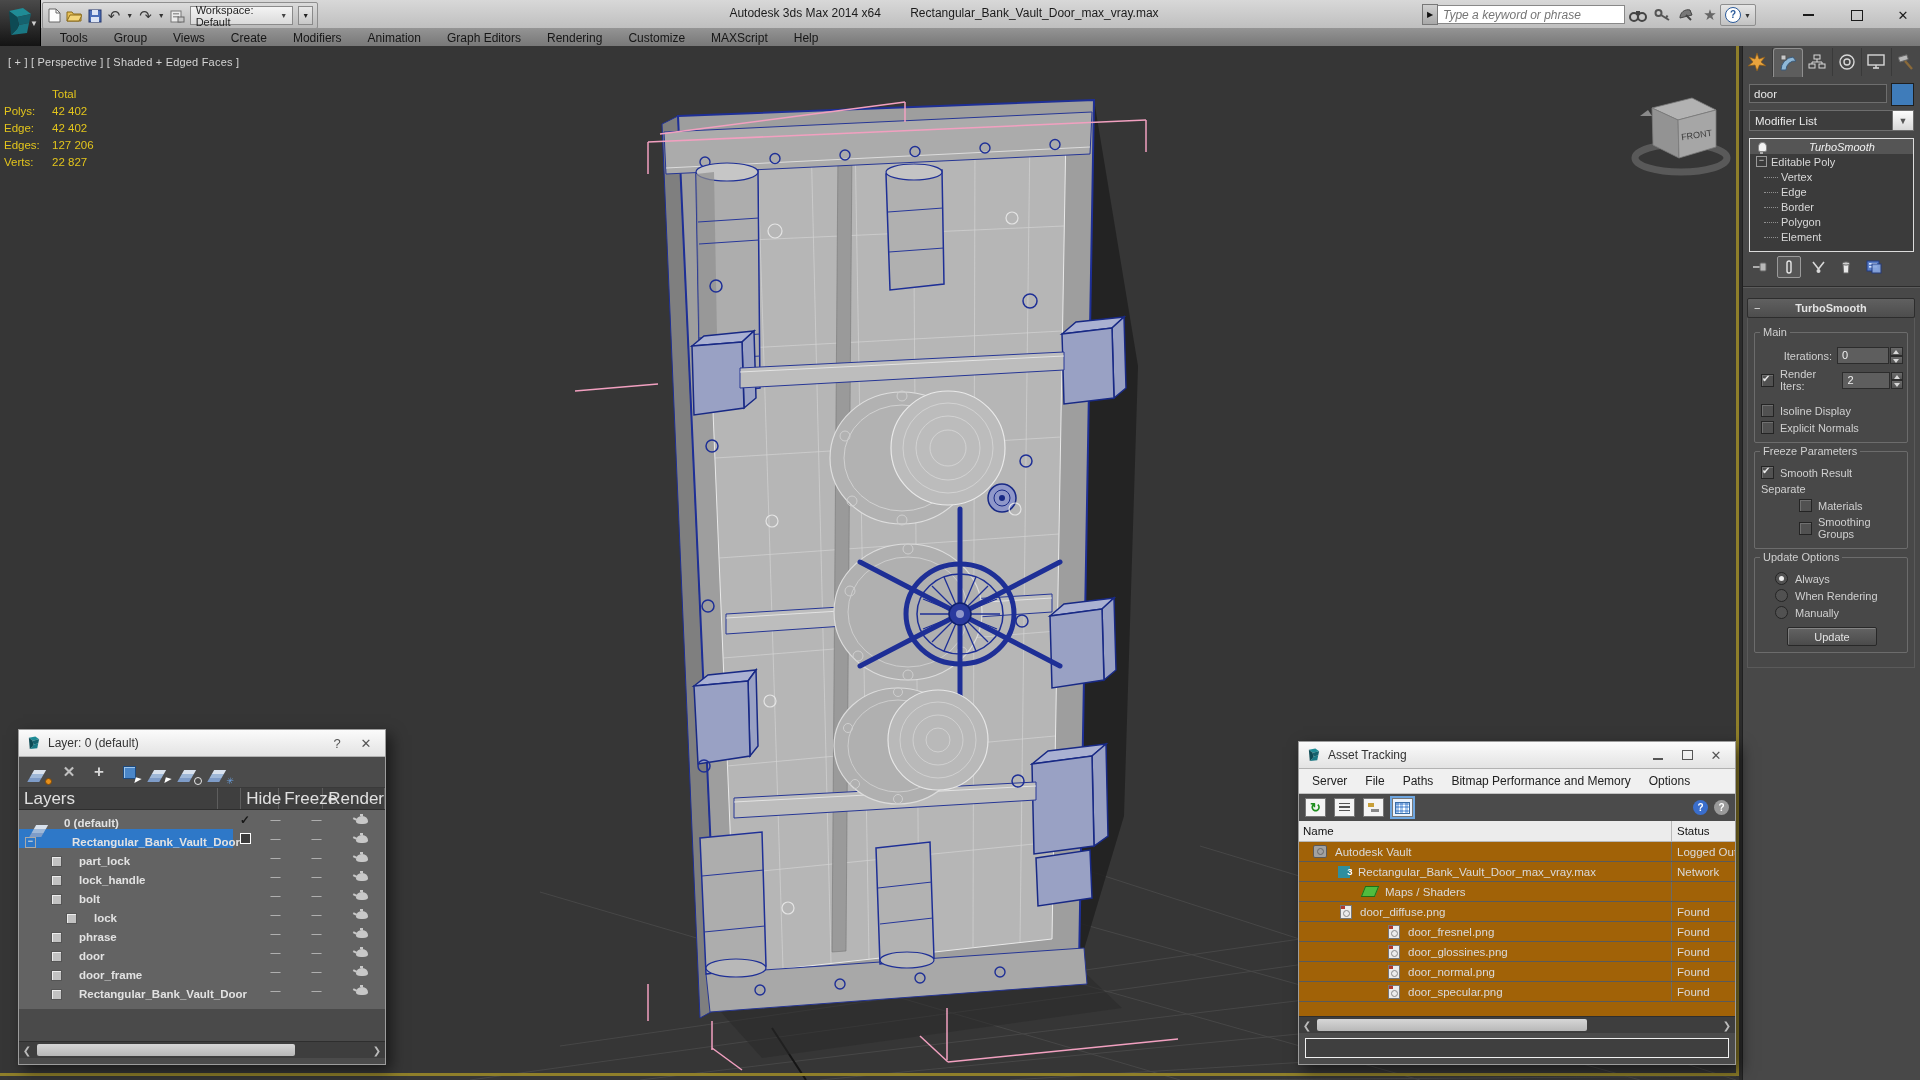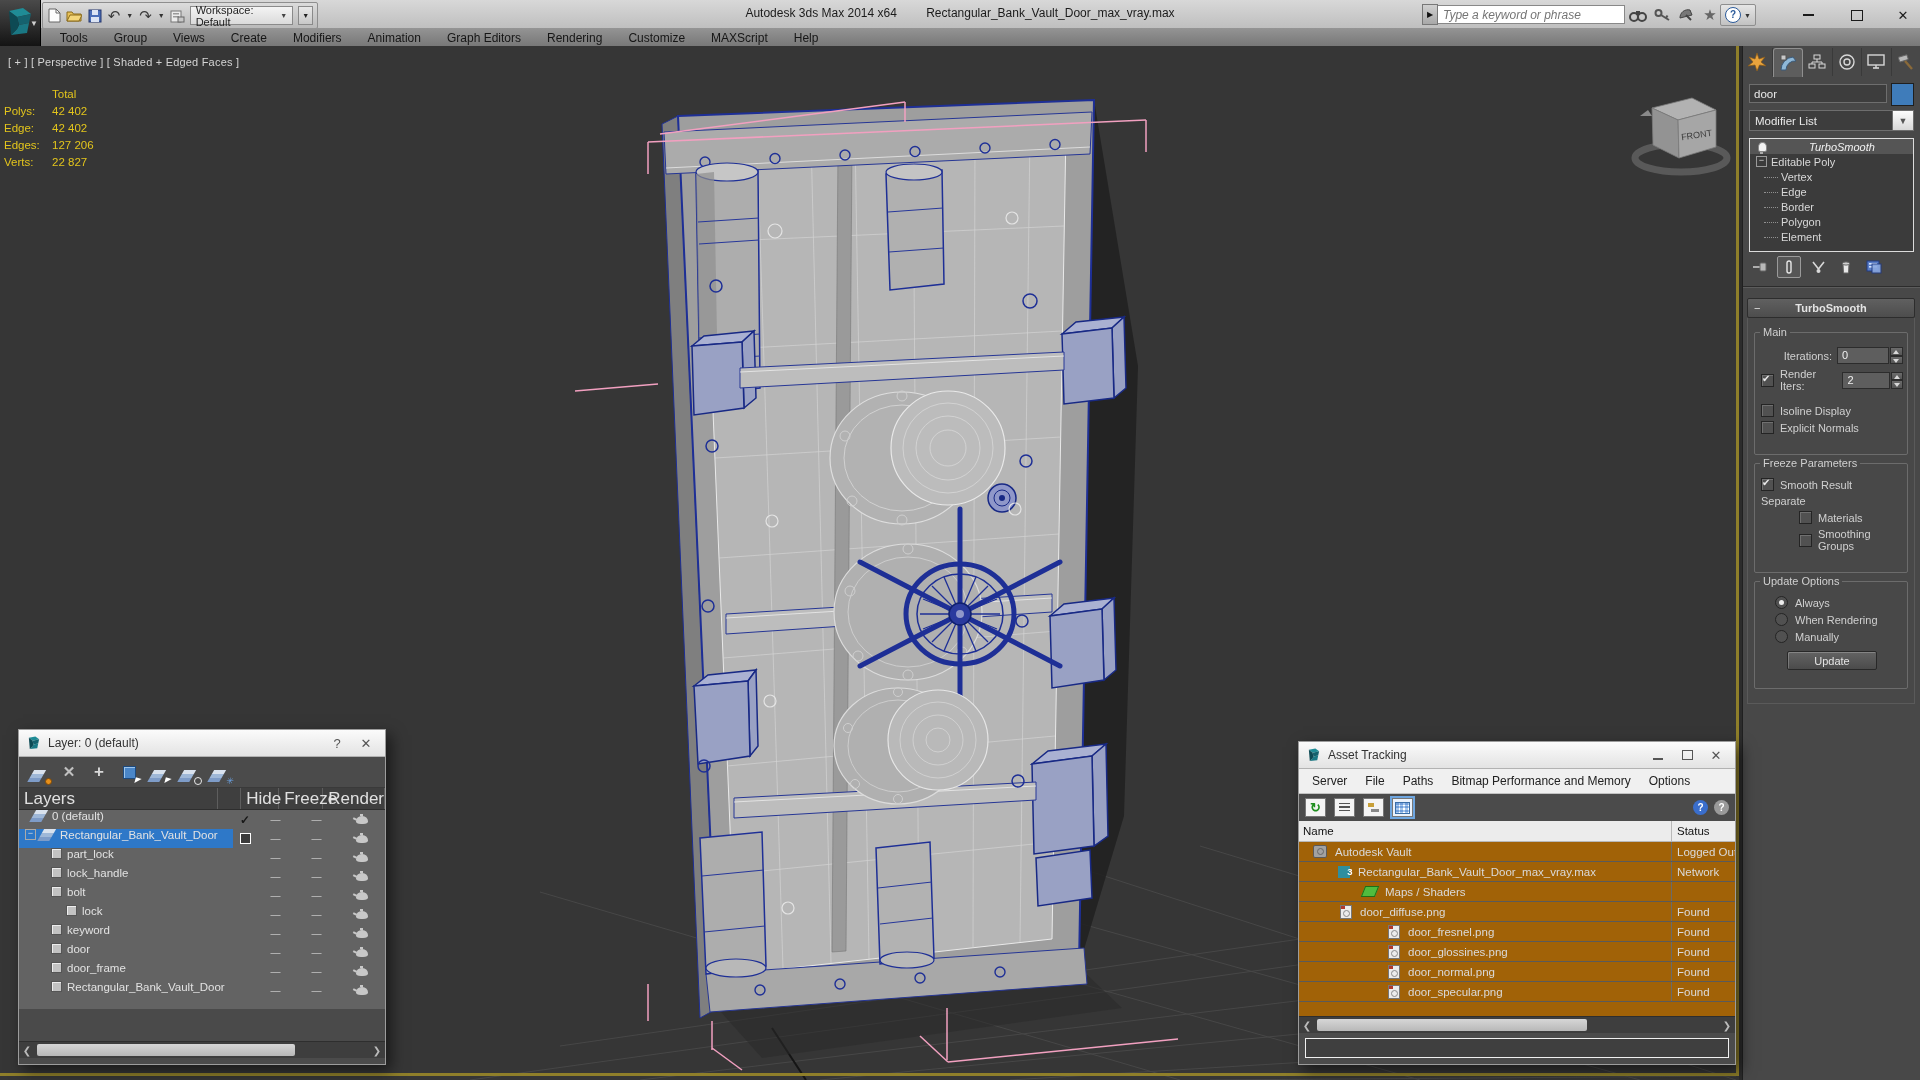--- a/index.html
+++ b/index.html
@@ -30,7 +30,7 @@
   #ws-fly{width:15px;height:17px;background:linear-gradient(#e8e8e8,#c8c8c8);
     border:1px solid #8a8a8a;display:flex;align-items:center;justify-content:center;
     font-size:7px;color:#222;}
-  #win-title{position:absolute;top:6px;left:560px;width:800px;text-align:center;
+  #win-title{position:absolute;top:6px;left:544px;width:800px;text-align:center;
     font-size:12px;color:#1b1b1b;white-space:nowrap;}
   #win-title .fname{margin-left:26px;}
   #searchwrap{position:absolute;left:1422px;top:5px;height:19px;display:flex;align-items:center;}

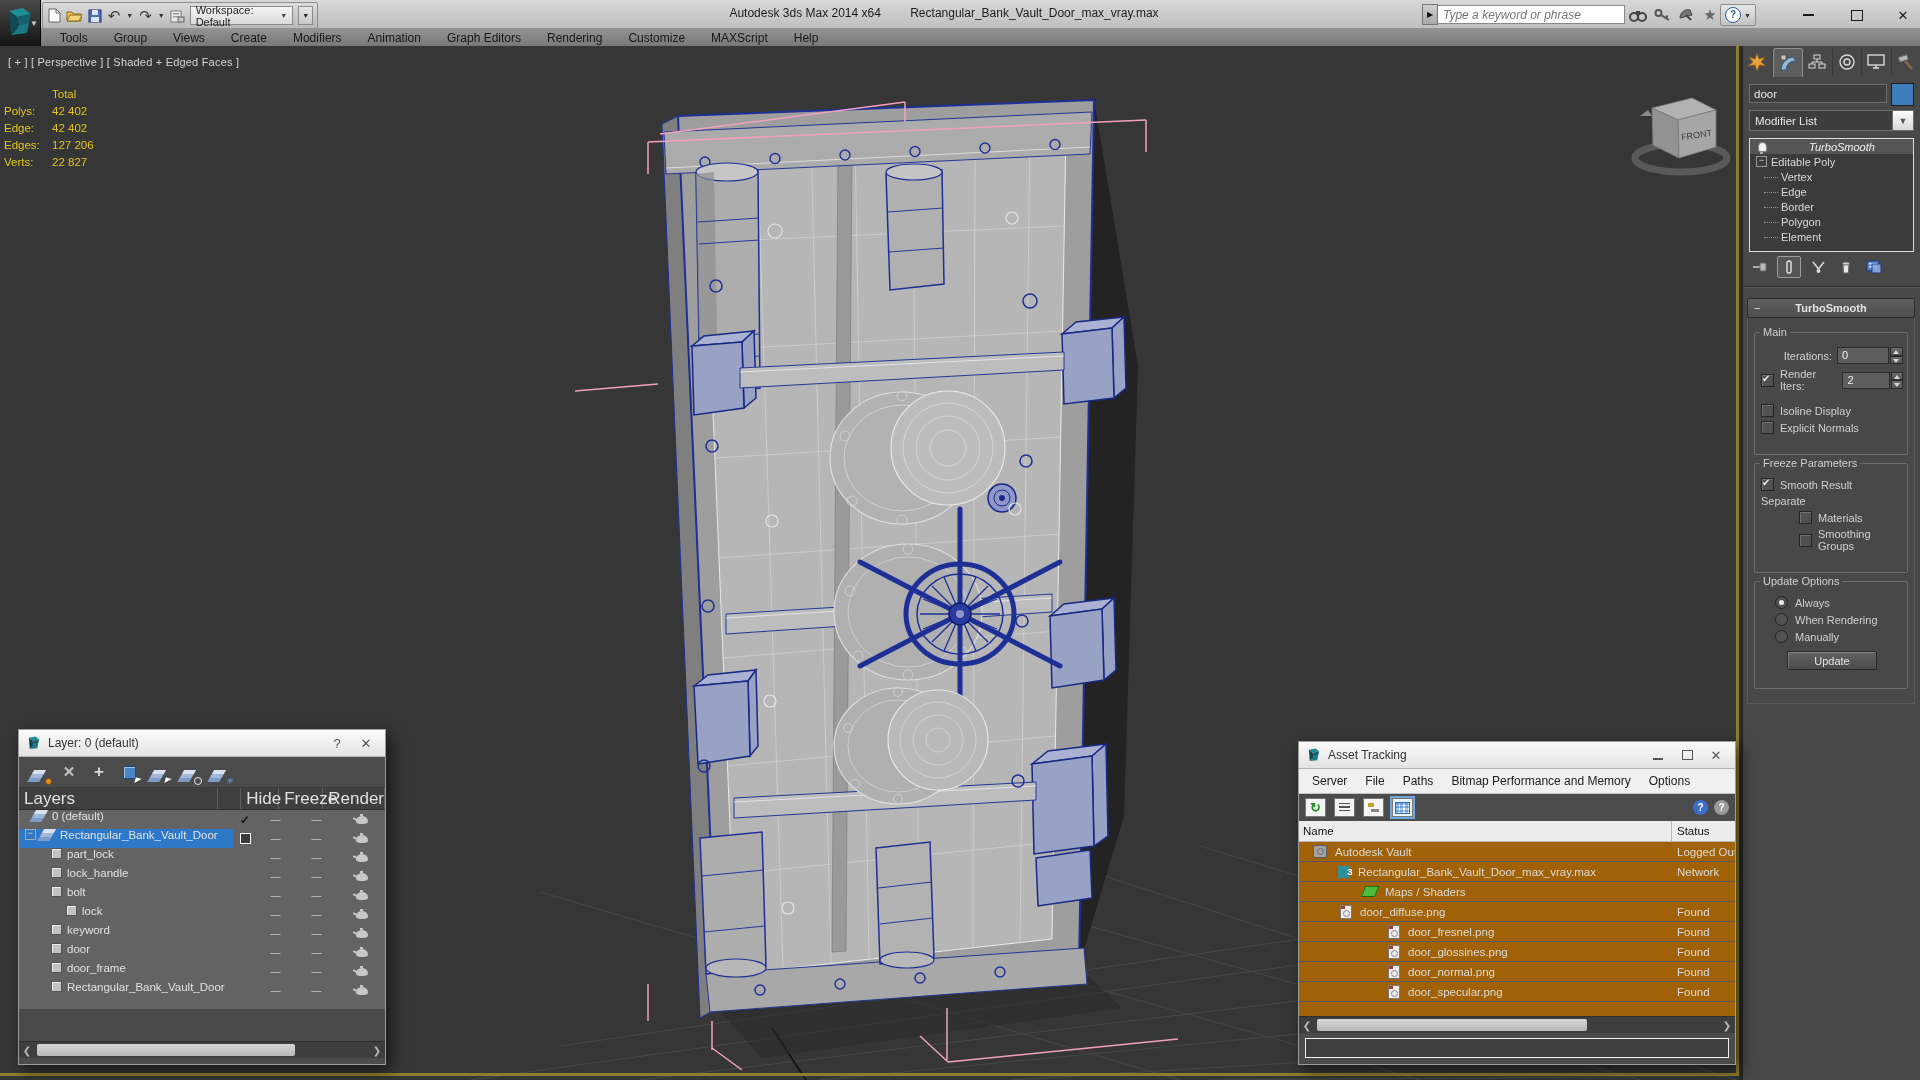--- a/index.html
+++ b/index.html
@@ -102,7 +102,7 @@
     color:#e4e4e4;font-weight:bold;font-size:11px;text-align:center;line-height:18px;position:relative;border-radius:2px;}
   .roll-head .minus{position:absolute;left:6px;top:0;font-weight:normal;}
   .roll-body{border:1px solid #5a5a5a;border-top:none;padding:6px 4px 8px 4px;background:#484848;}
-  .group{border:1px solid #6c6c6c;border-radius:2px;position:relative;margin:8px 2px 6px 2px;padding:10px 4px 16px 6px;}
+  .group{border:1px solid #6c6c6c;border-radius:2px;position:relative;margin:8px 2px 6px 2px;padding:10px 4px 4px 6px;}
   .gtitle{position:absolute;top:-7px;left:5px;background:#484848;padding:0 3px;font-size:11px;color:#d0d0d0;}
   .row{display:flex;align-items:center;margin:4px 0;}
   .cb{width:11px;height:11px;background:#515151;border:1px solid #242424;

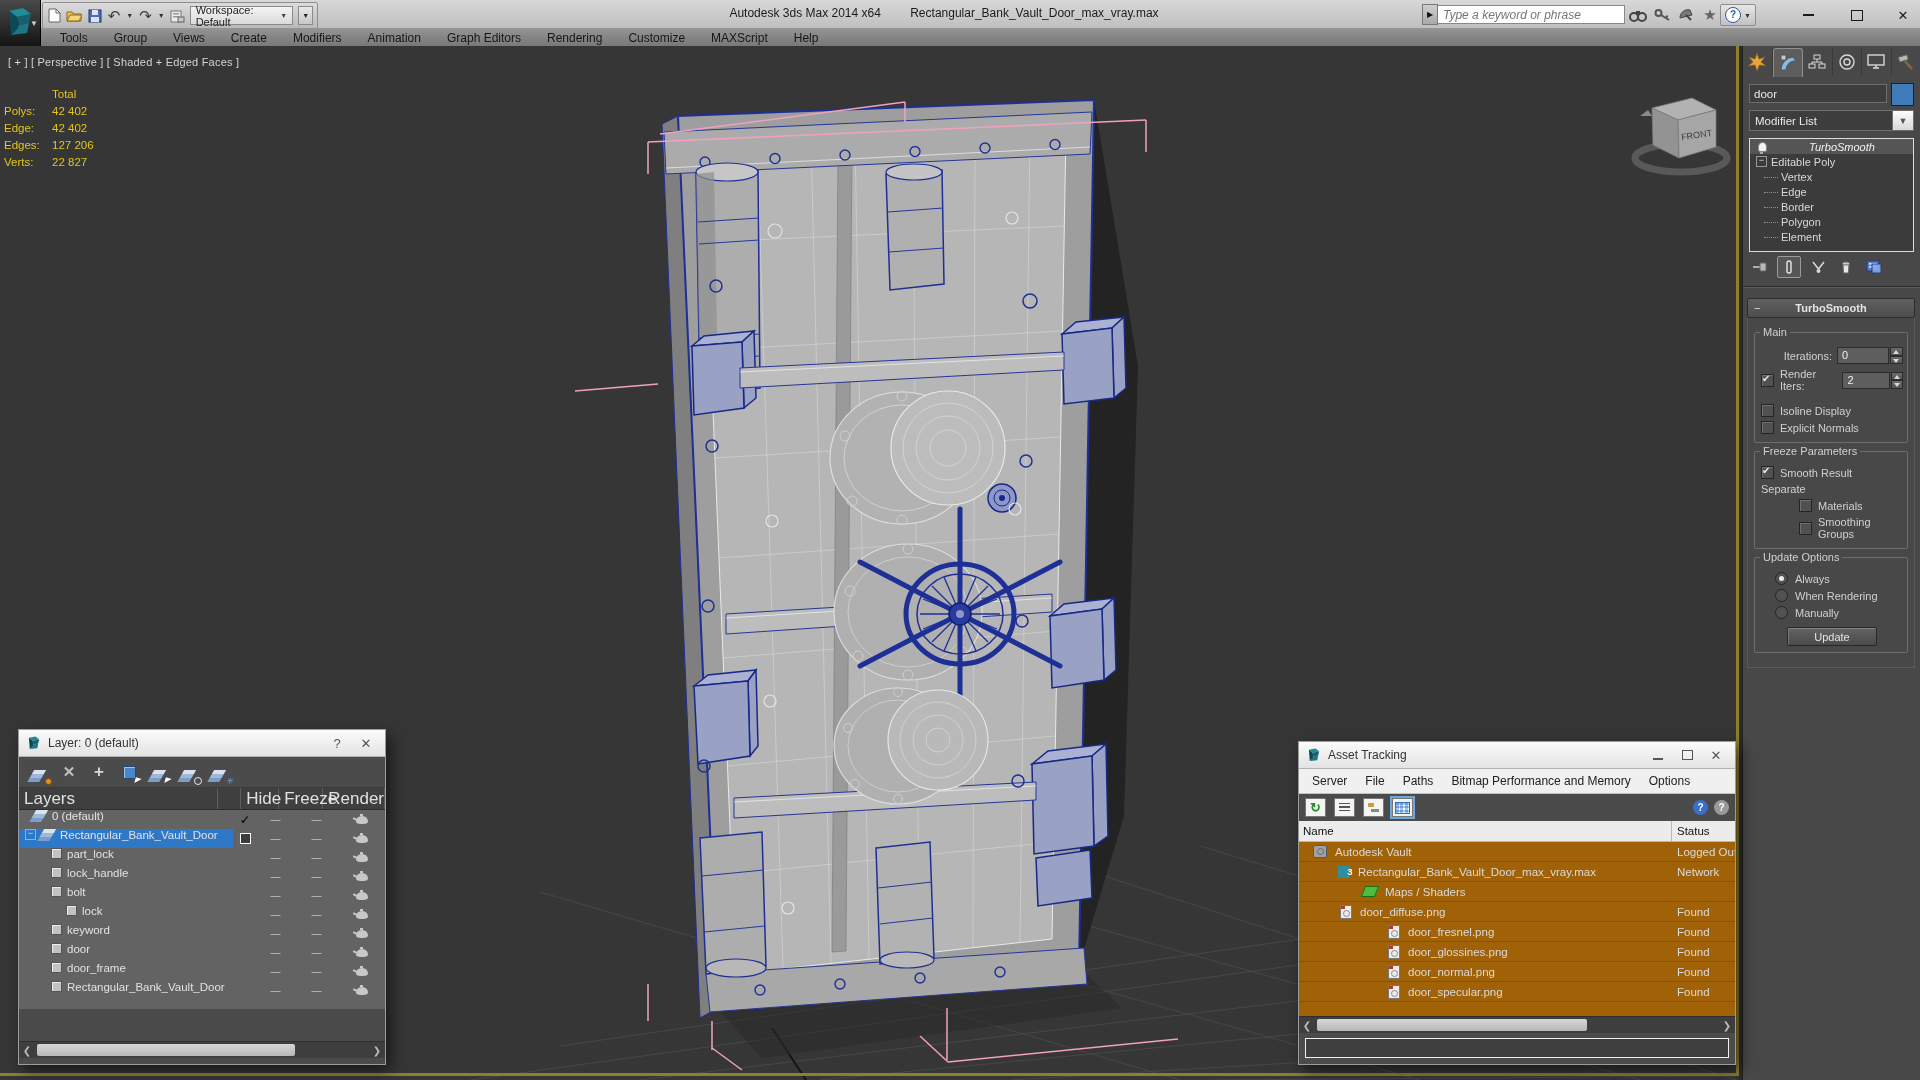--- a/index.html
+++ b/index.html
@@ -158,7 +158,7 @@
   .colw-name{width:214px;} .colw-chk{width:24px;} .colw-hide{width:38px;} .colw-frz{width:44px;} .colw-ren{flex:1;}
   #ld-rows{flex:1;background:#636363;overflow:hidden;}
   .ld-row{height:19px;display:flex;align-items:center;font-size:11.5px;color:#e2e2e2;}
-  .ld-row .name{width:214px;display:flex;align-items:flex-start;gap:5px;height:100%;box-sizing:border-box;}
+  .ld-row .name{width:214px;display:flex;align-items:flex-end;gap:17px;height:100%;box-sizing:border-box;font-weight:bold;}
   .ld-row .cell{display:flex;align-items:center;justify-content:center;height:100%;box-sizing:border-box;}
   .ld-row.sel .name{background:#2e78c8;}
   .dash{color:#c6c6c6;font-size:10px;letter-spacing:1px;}

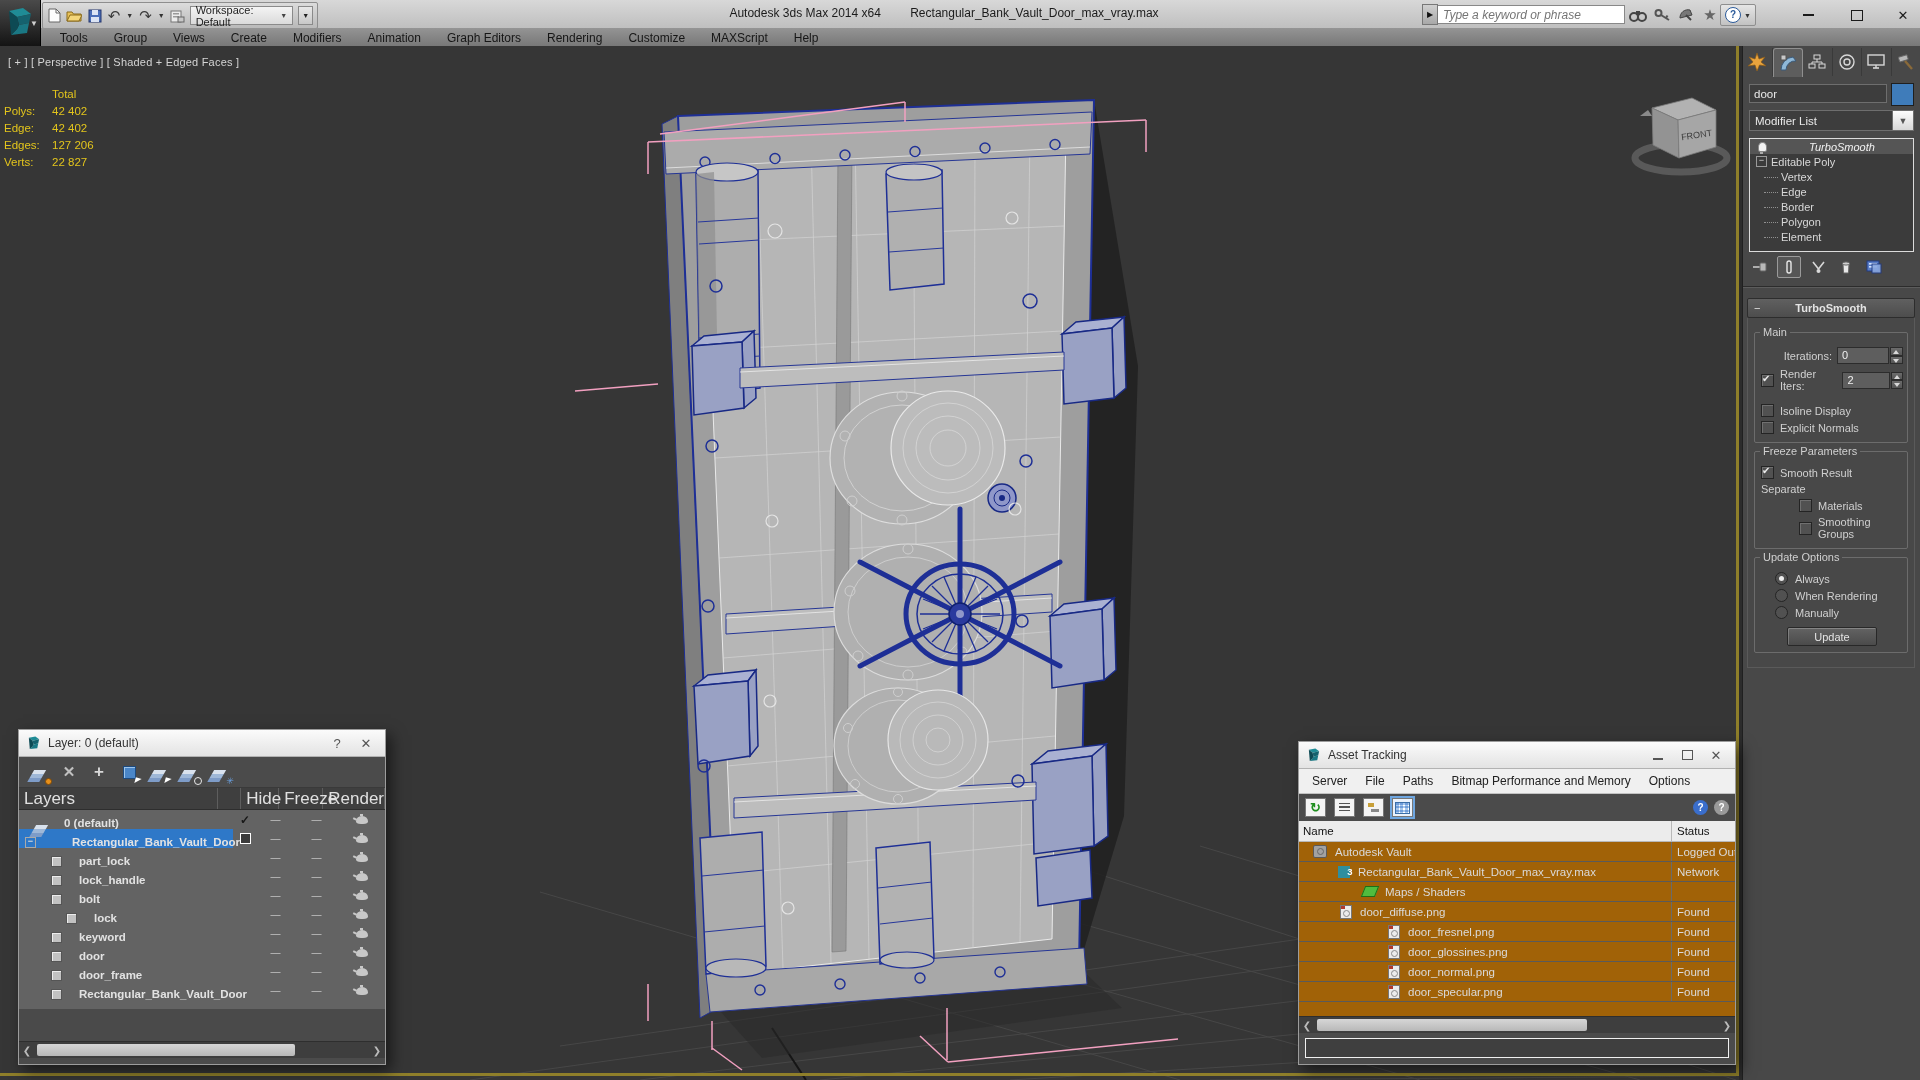--- a/index.html
+++ b/index.html
@@ -905,7 +905,7 @@
         <div class="ld-row">
           <span class="name" style="padding-left: 32px;">
             <span class="ic-cube"></span>
-            <span>keyword</span>
+            <span>phrase</span>
           </span>
           <span class="cell colw-chk"></span>
           <span class="cell colw-hide">

